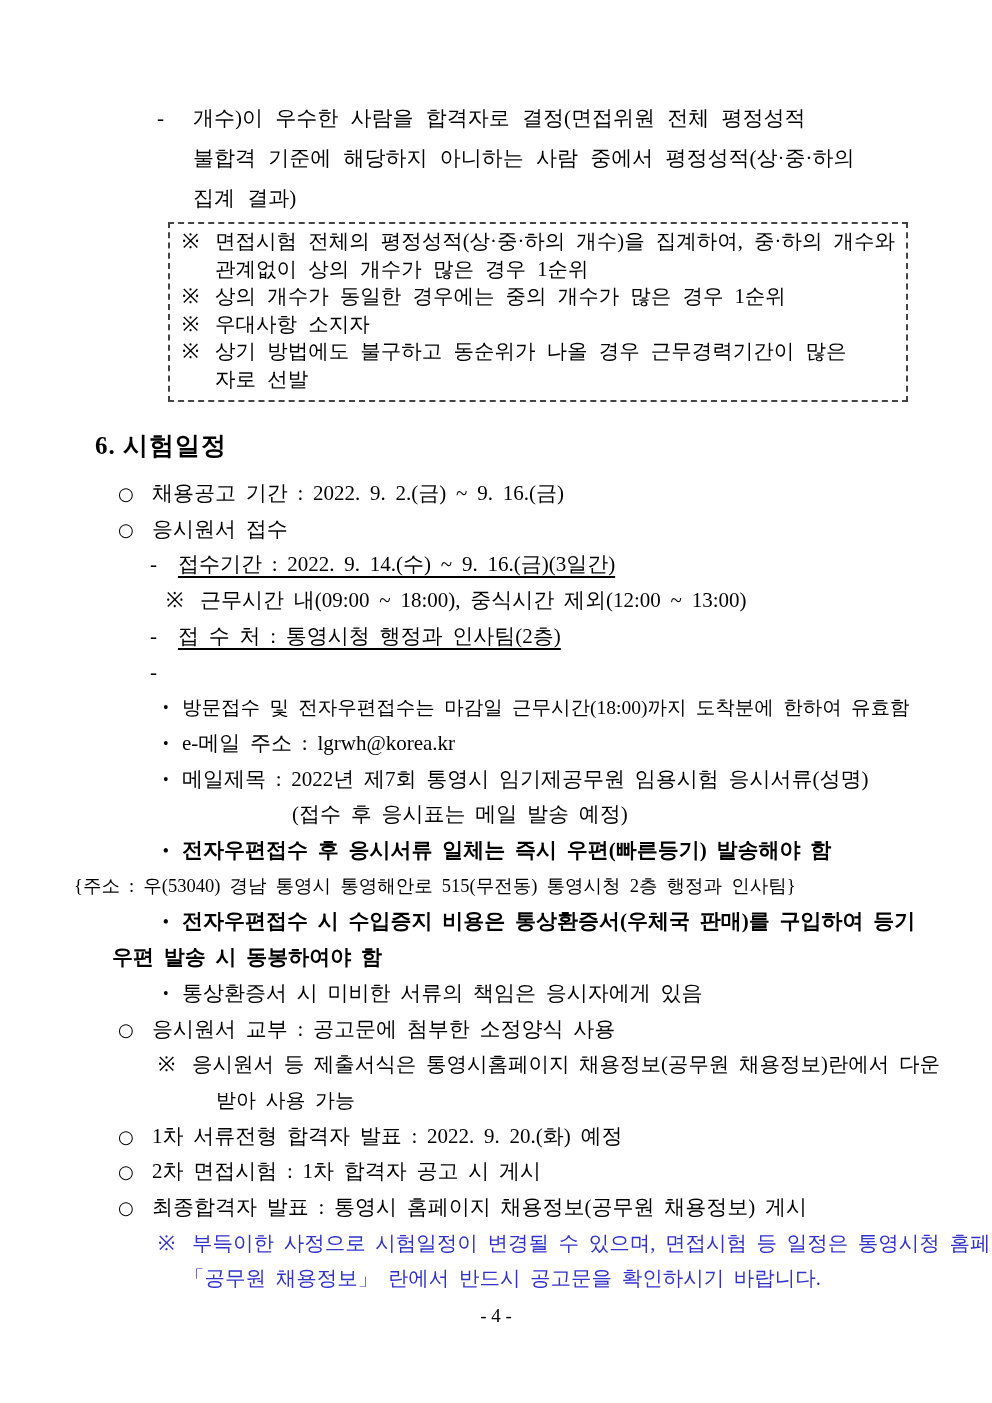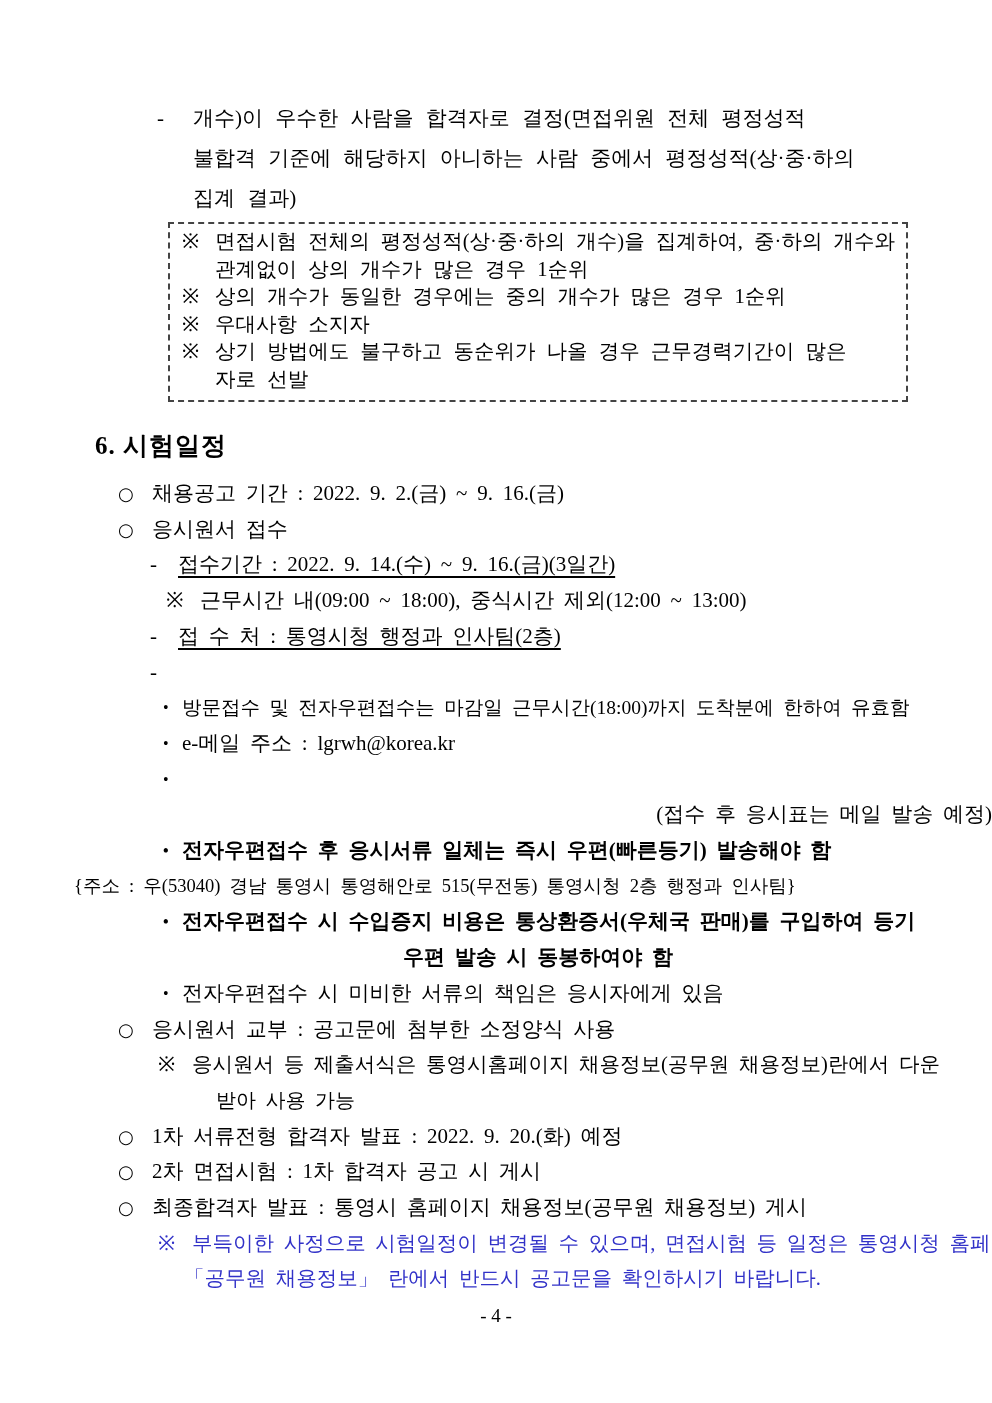--- a/index.html
+++ b/index.html
@@ -149,6 +149,7 @@
 
     <div class="row r-bullet">
       <span class="mk">•</span>
+      <span class="ln">메일제목 : 2022년 제7회 통영시 임기제공무원 임용시험 응시서류(성명)</span>
     </div>
 
     <div class="row r-cont-mail">

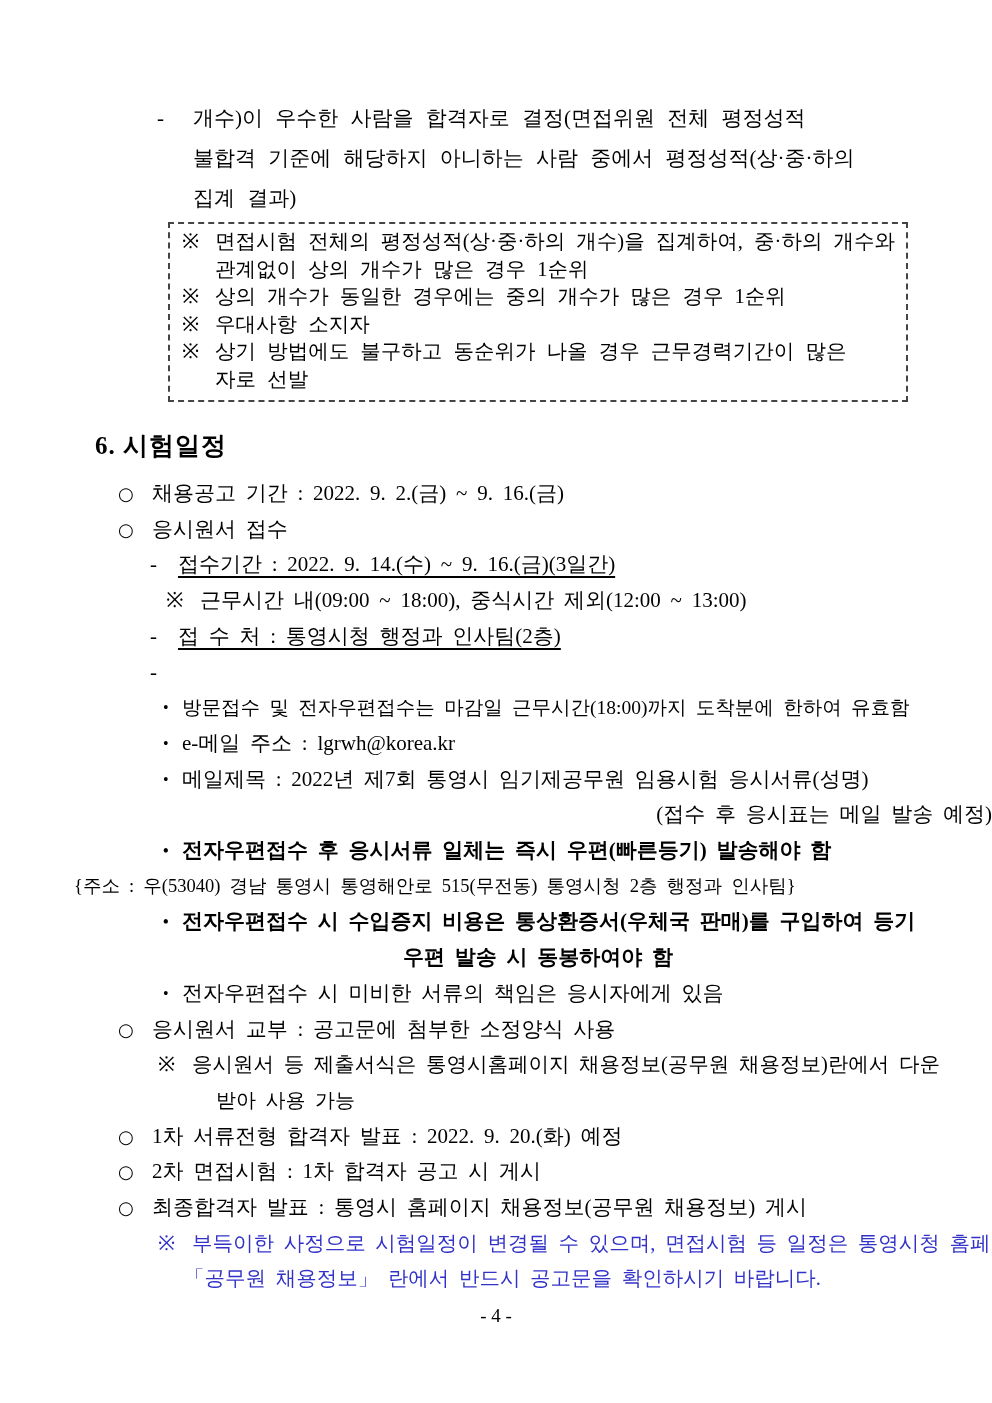--- a/index.html
+++ b/index.html
@@ -52,7 +52,7 @@
   .r-bullet .mk { width:19px; font-size:16px; }
   .r-star2  { margin-left:158px; font-size:20.5px; }
   .r-star2 .mk { width:34px; }
-  .r-cont-mail { margin-left:292px;justify-content:flex-end; }
+  .r-cont-mail { margin-left:292px; }
   .r-cont-addr { margin-left:74px; font-size:18.5px;text-align:right; }
   .r-cont-bold { margin-left:84px; font-weight:700;justify-content:center; }
   .r-cont-dl   { margin-left:216px; font-size:20px; }

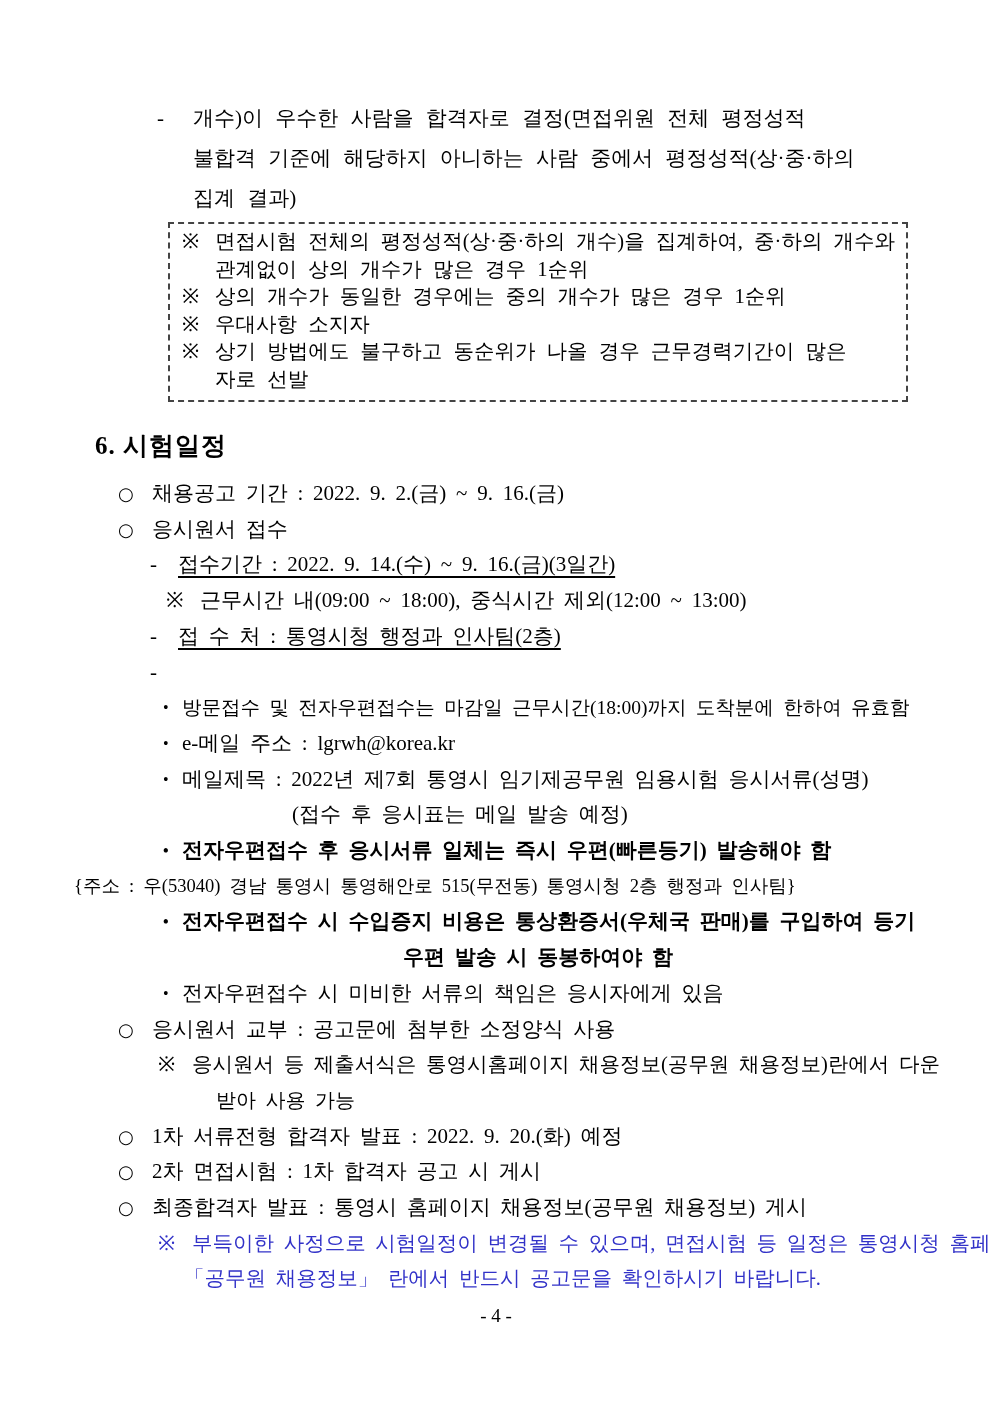--- a/index.html
+++ b/index.html
@@ -54,7 +54,7 @@
   .r-star2 .mk { width:34px; }
   .r-cont-mail { margin-left:292px; }
   .r-cont-addr { margin-left:74px; font-size:18.5px;text-align:right; }
-  .r-cont-bold { margin-left:84px; font-weight:700;justify-content:center; }
+  .r-cont-bold { margin-left:112px; font-weight:700; }
   .r-cont-dl   { margin-left:216px; font-size:20px; }
   .r-cont-blue { margin-left:184px; font-size:20.5px; }
 

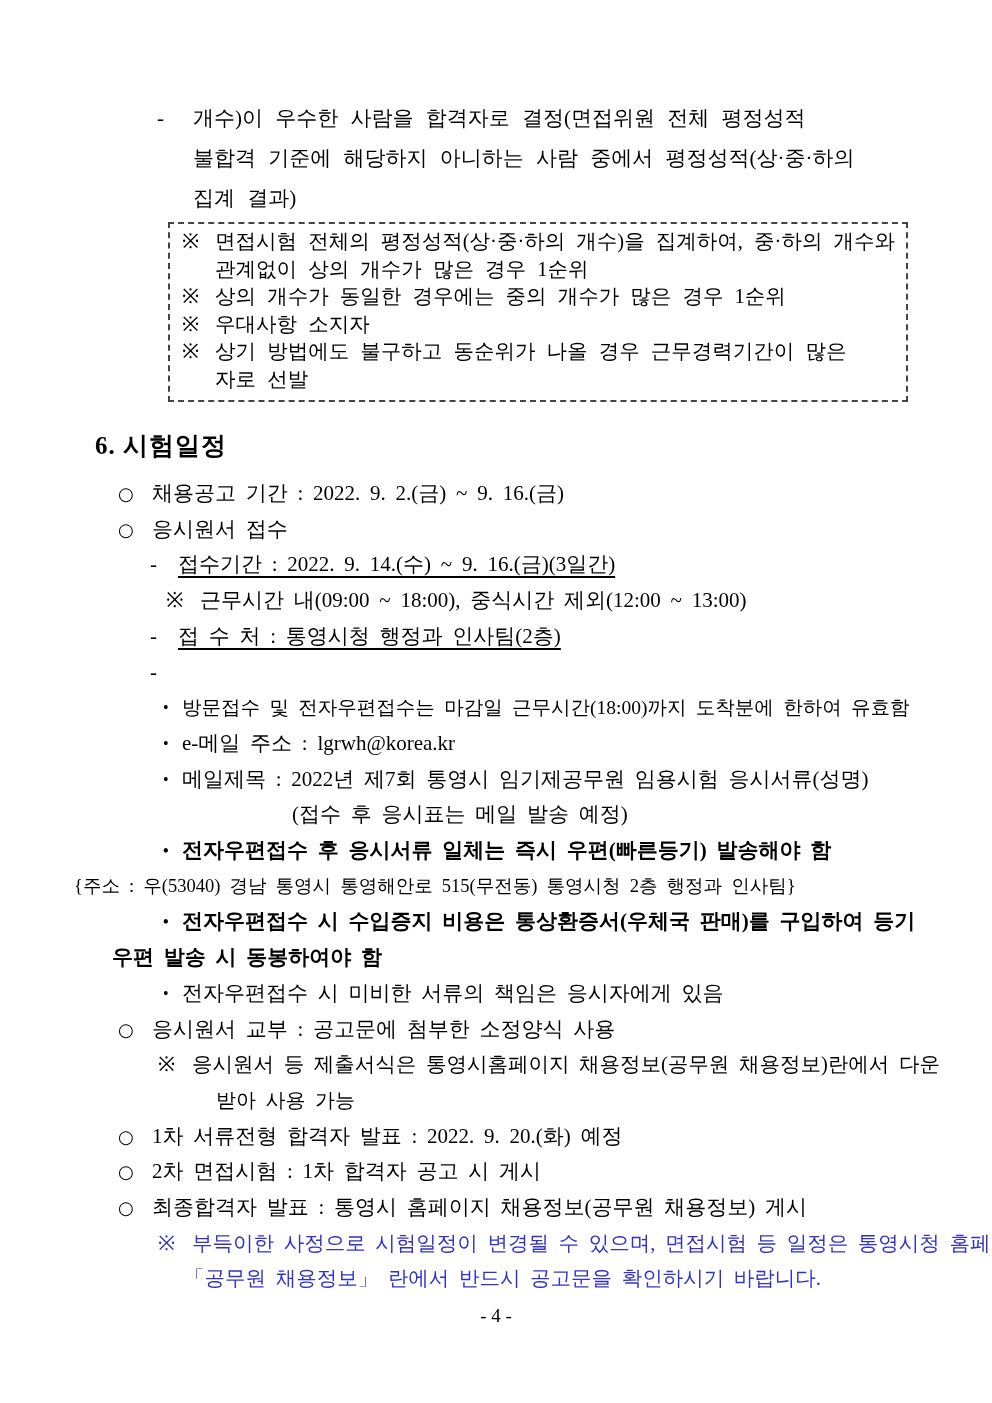--- a/index.html
+++ b/index.html
@@ -176,7 +176,7 @@
 
     <div class="row r-bullet">
       <span class="mk">•</span>
-      <span class="ln">전자우편접수 시 미비한 서류의 책임은 응시자에게 있음</span>
+      <span class="ln">통상환증서 시 미비한 서류의 책임은 응시자에게 있음</span>
     </div>
 
     <div class="row r-circle">

